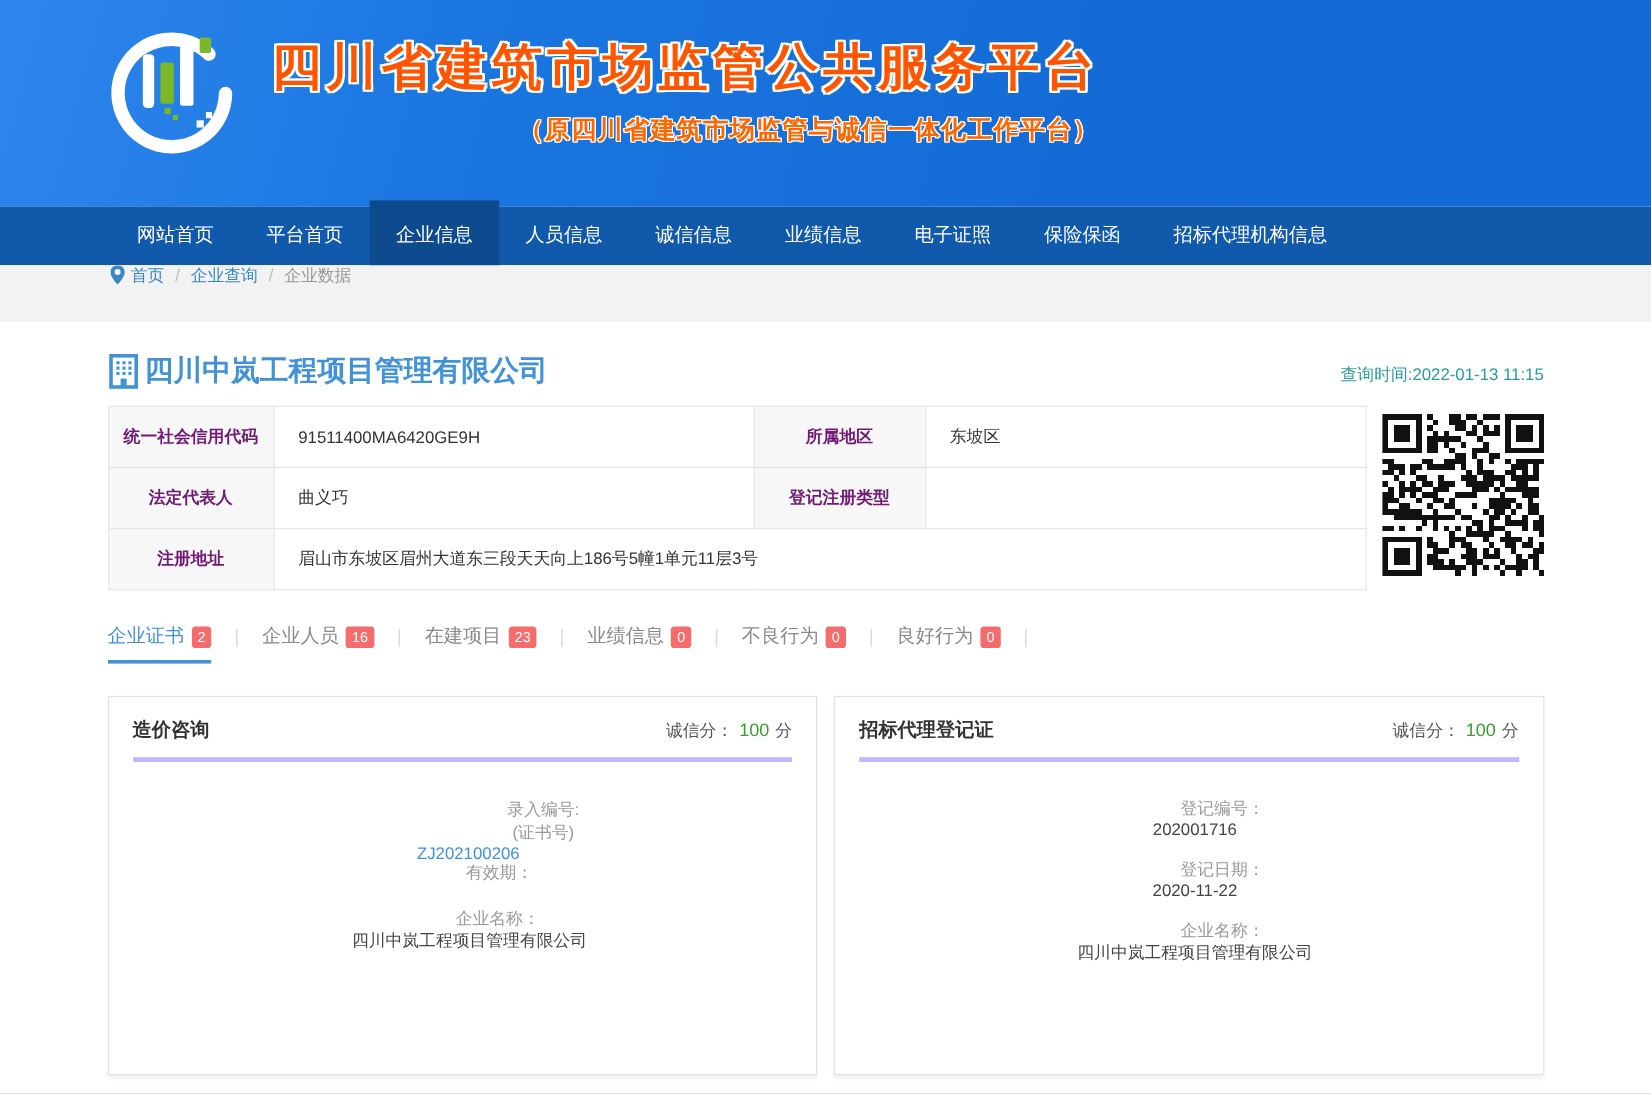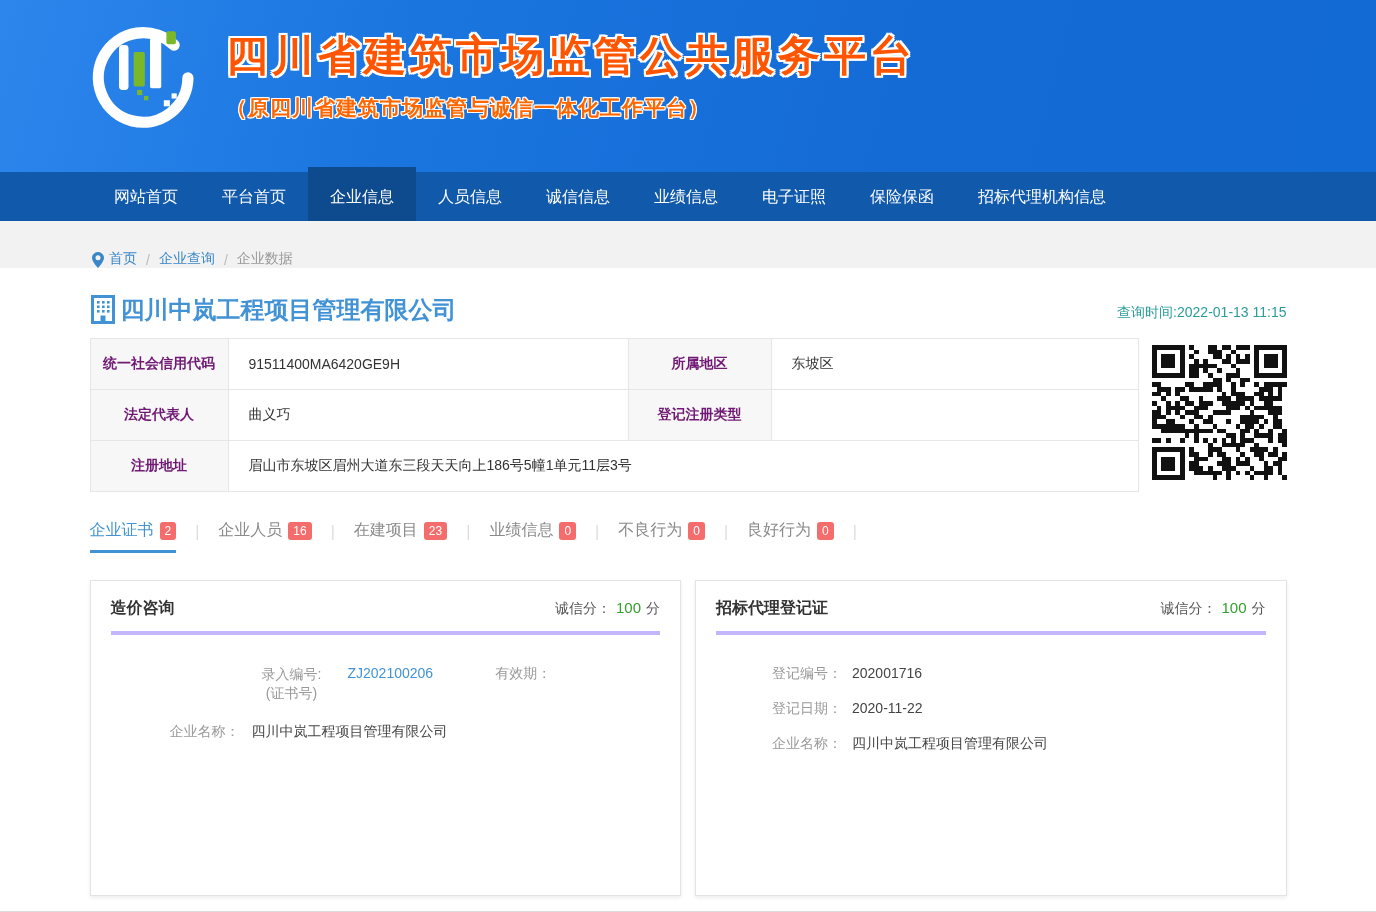--- a/index.html
+++ b/index.html
@@ -15,7 +15,7 @@
     background:linear-gradient(105deg,#2c86ec 0%,#1b76e0 28%,#146bd6 65%,#126ad4 100%);
     overflow:hidden;
   }
-  .header-inner { display:flex; padding:14px 0 0 88px; }
+  .header-inner { display:flex; padding:14px 0 0 88px;text-align:right; }
   .logo svg { width:112px; height:126px; display:block; }
   .titles { margin-left:26px; padding-top:14px; }
   .main-title {

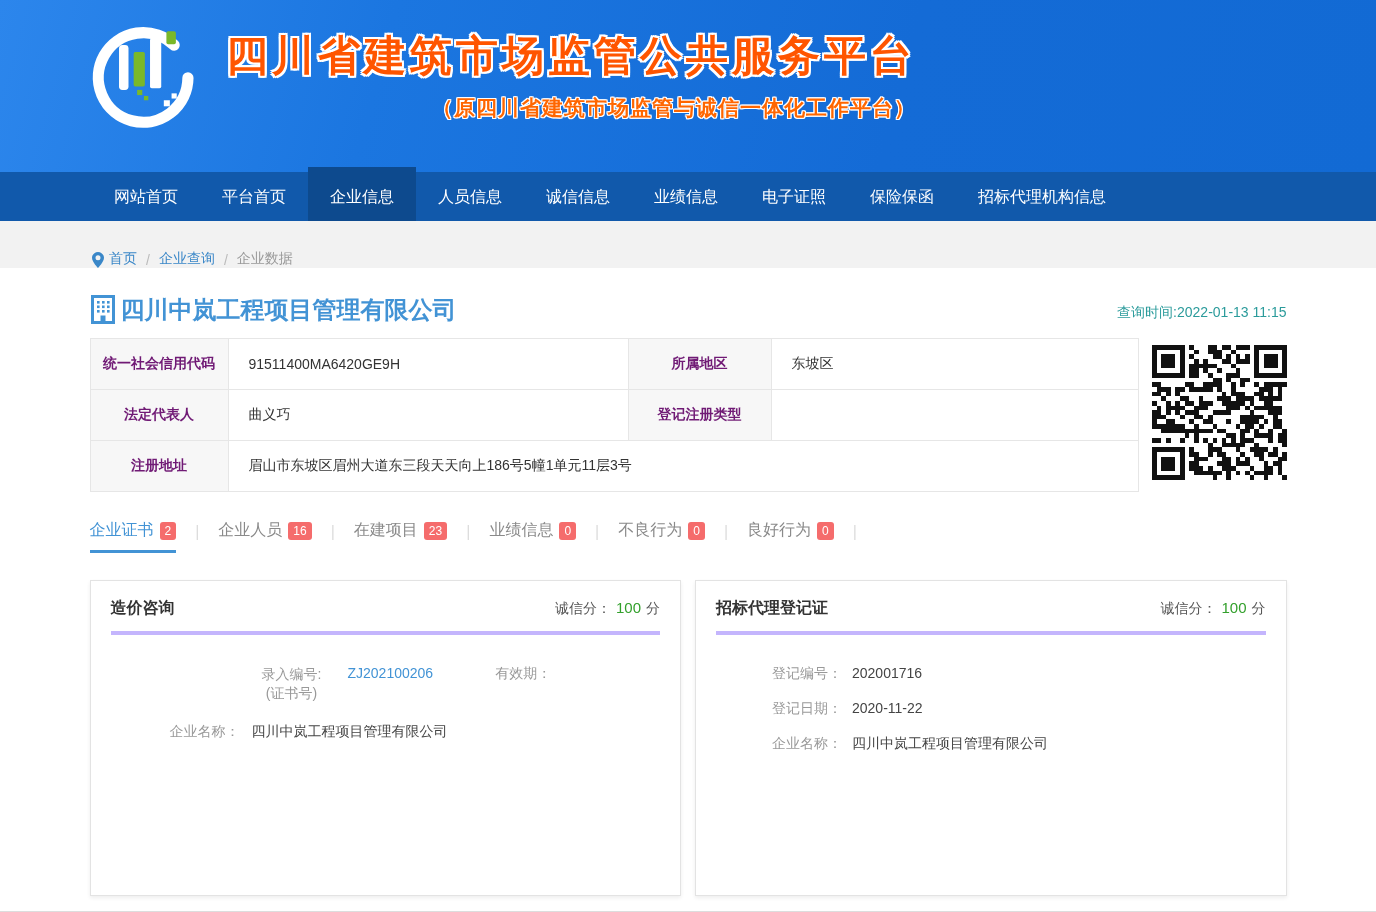--- a/index.html
+++ b/index.html
@@ -37,7 +37,7 @@
   .nav-item.active { background:#0d4a8e; margin-top:-5px; padding-top:5px; }
   
   .breadcrumb {
-    background:#f2f2f2; height:47px; display:flex; align-items:flex-end;
+    background:#f2f2f2; height:47px; display:flex; align-items:flex-start;
     padding-left:92px; font-size:14px;
   }
   .breadcrumb .pin { margin-right:5px; display:flex; }

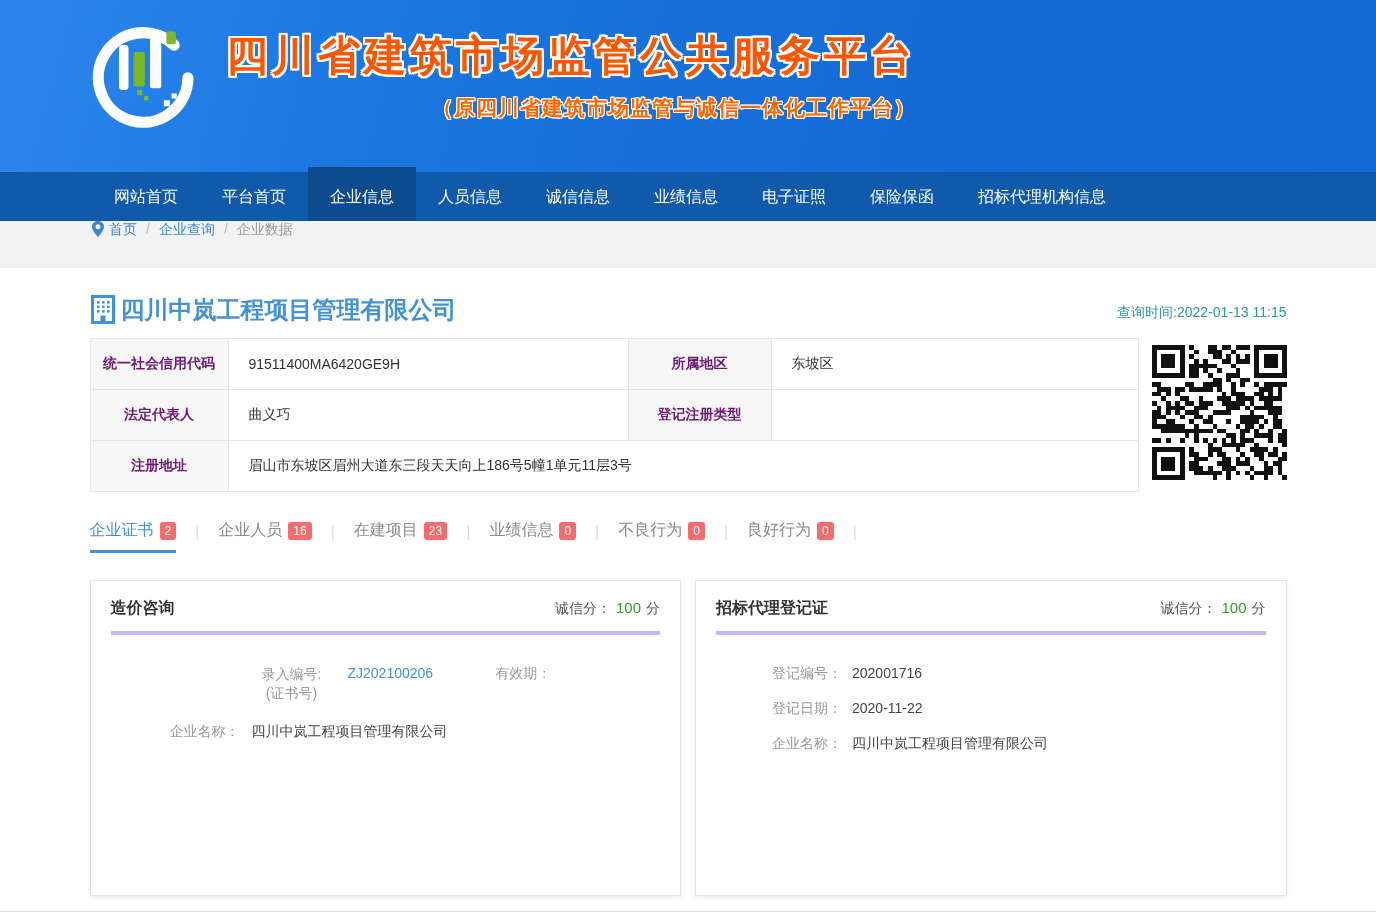--- a/index.html
+++ b/index.html
@@ -84,7 +84,7 @@
   .score { font-size:14px; color:#555; }
   .score .num { color:#33a02c; margin:0 5px; font-size:15px; }
   .card-body { padding:30px 20px 0; font-size:14px; }
-  .frow { display:flex; margin-bottom:20px; }
+  .frow { display:flex; align-items:center; margin-bottom:20px;flex-direction:column; }
   .flabel { color:#999; }
   .lbl-stack { margin-left:135px; width:92px; text-align:center; color:#999; line-height:19px; }
   .link { color:#4293d5; cursor:pointer; }

